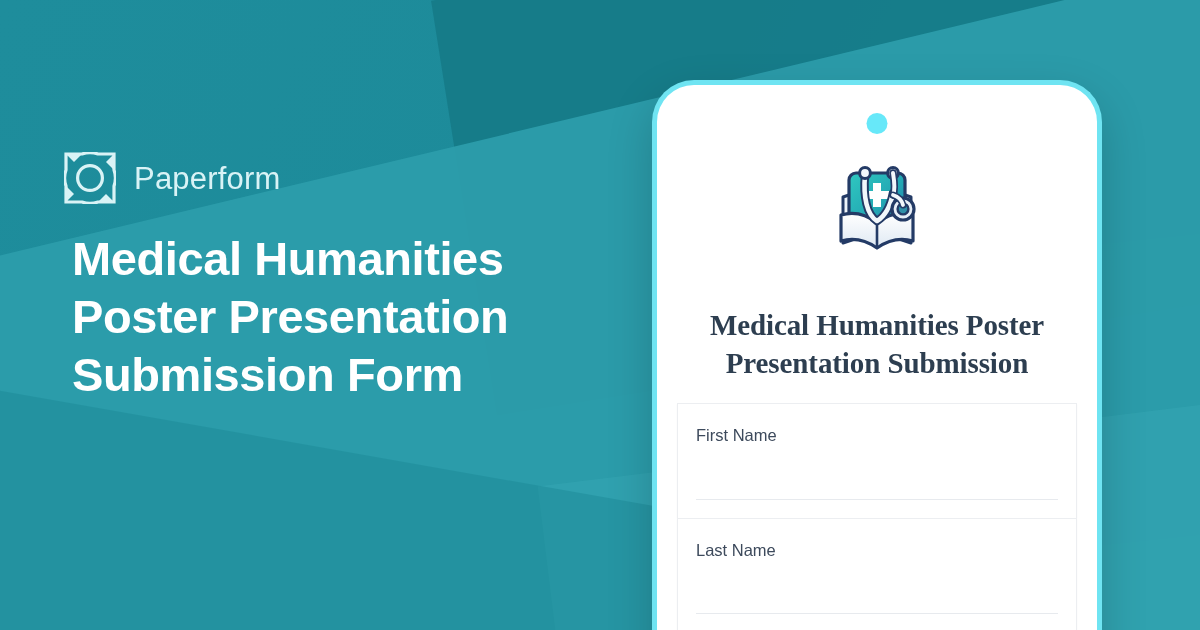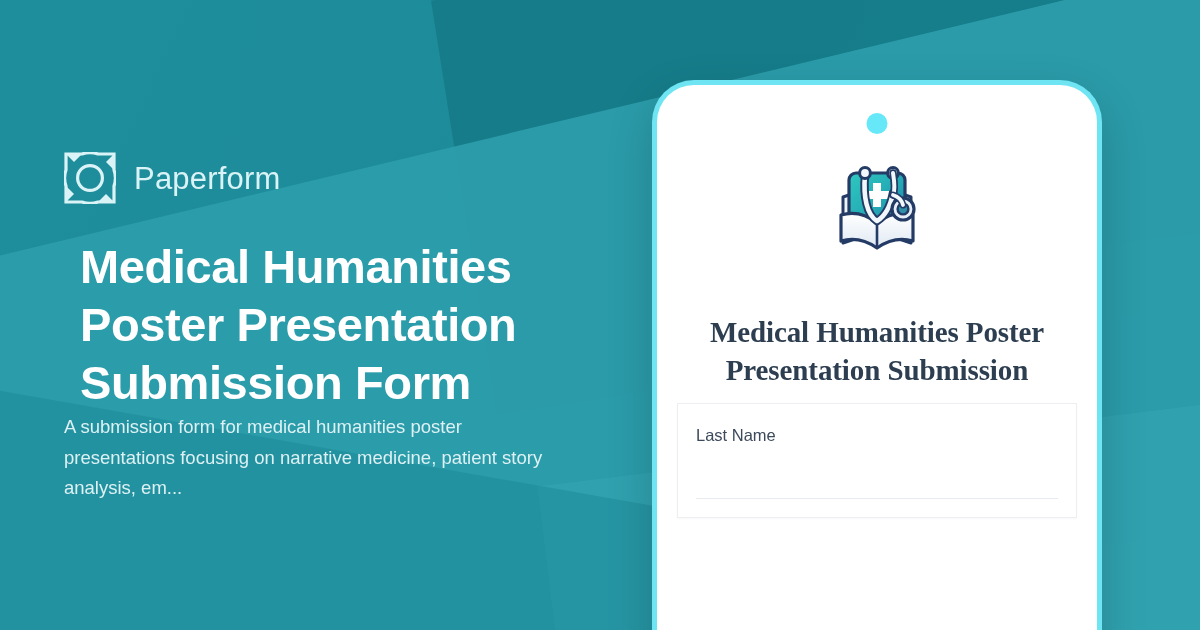--- a/index.html
+++ b/index.html
@@ -123,7 +123,7 @@
     line-height: 58px;
     font-weight: 700;
     letter-spacing: -0.4px;
-    margin: 16px;
+    margin: 8px;
   }
 
   .subline {

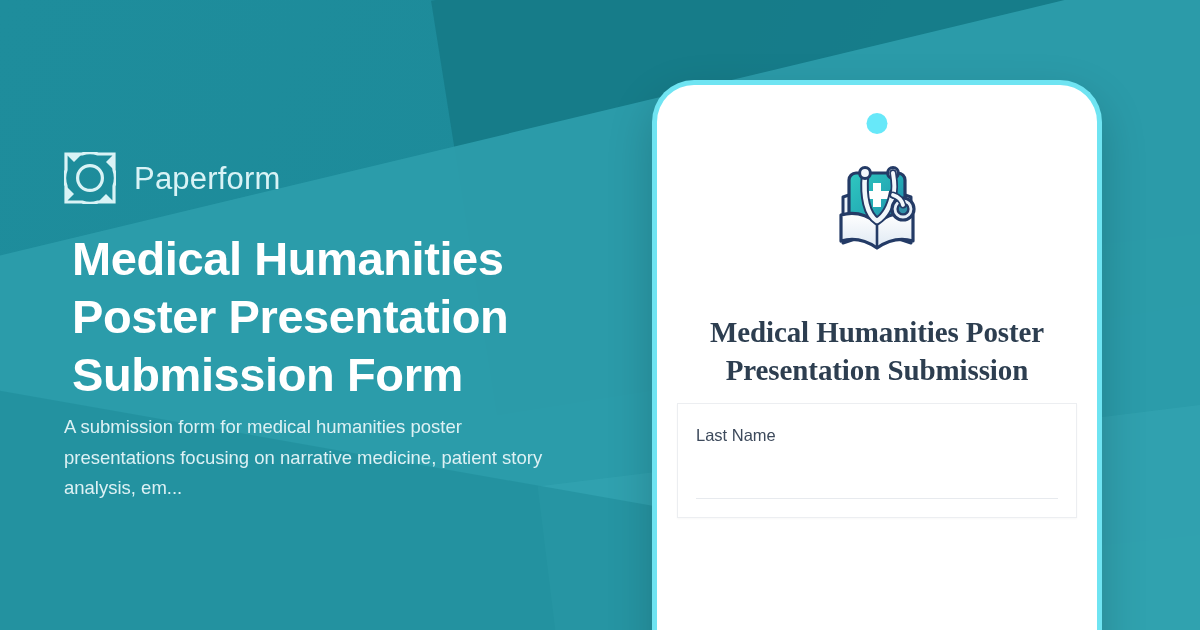--- a/index.html
+++ b/index.html
@@ -188,7 +188,7 @@
     font-size: 29px;
     line-height: 38px;
     color: #2d3e50;
-    margin: 15px;
+    margin: 8px;
     letter-spacing: -0.1px;
   }
 

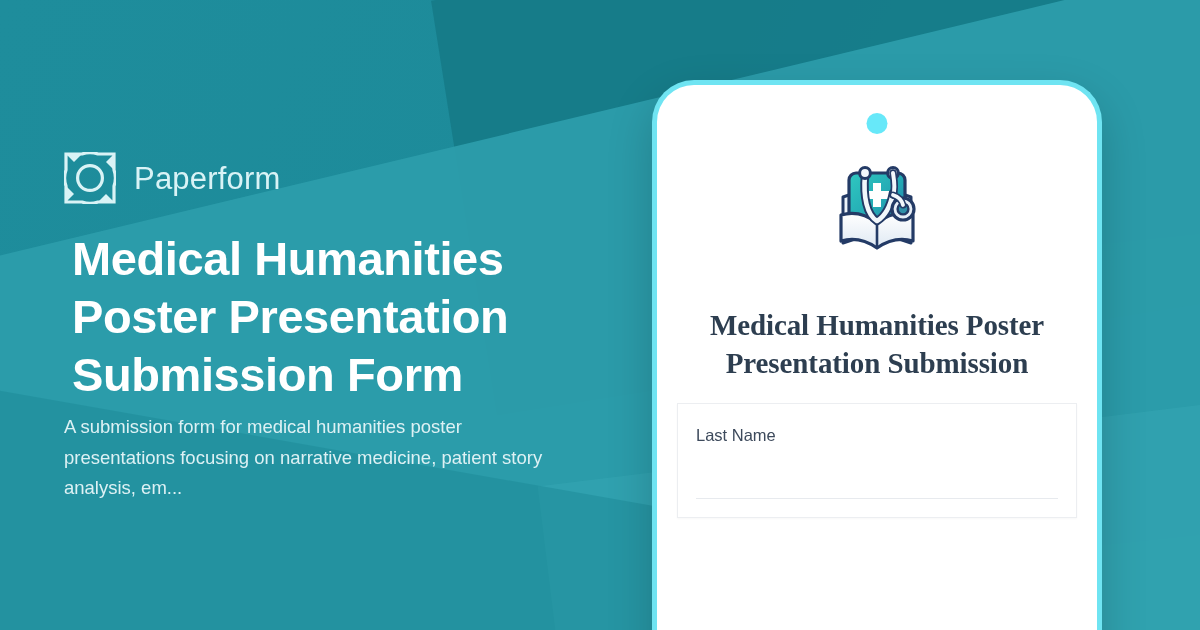--- a/index.html
+++ b/index.html
@@ -267,7 +267,6 @@
     </div>
 
     <h1 class="headline">Medical Humanities Poster Presentation Submission Form</h1>
-    <p class="subline">A submission form for medical humanities poster presentations focusing on narrative medicine, patient story analysis, em...</p>
   </div>
 
   <div class="phone">

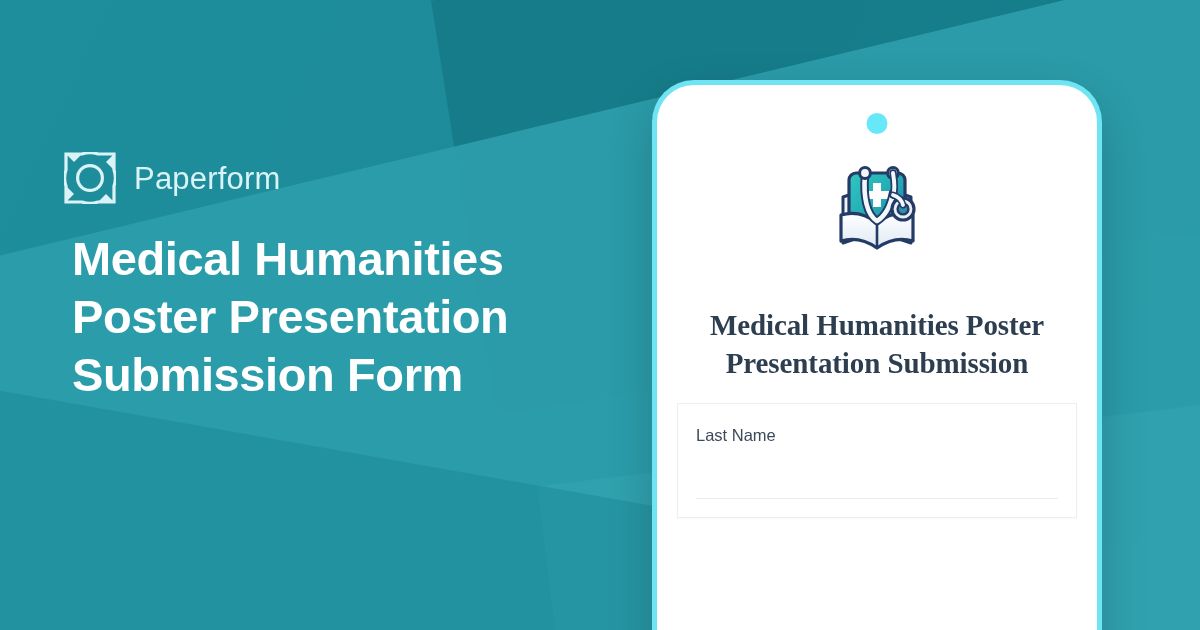--- a/index.html
+++ b/index.html
@@ -316,6 +316,11 @@
 
     <div class="fields">
 
+      <div class="field-card">
+        <div class="field-label">First Name</div>
+        <input class="field-input" type="text" placeholder="" style="">
+        <div class="field-underline"></div>
+      </div>
 
       <div class="field-card">
         <div class="field-label">Last Name</div>

